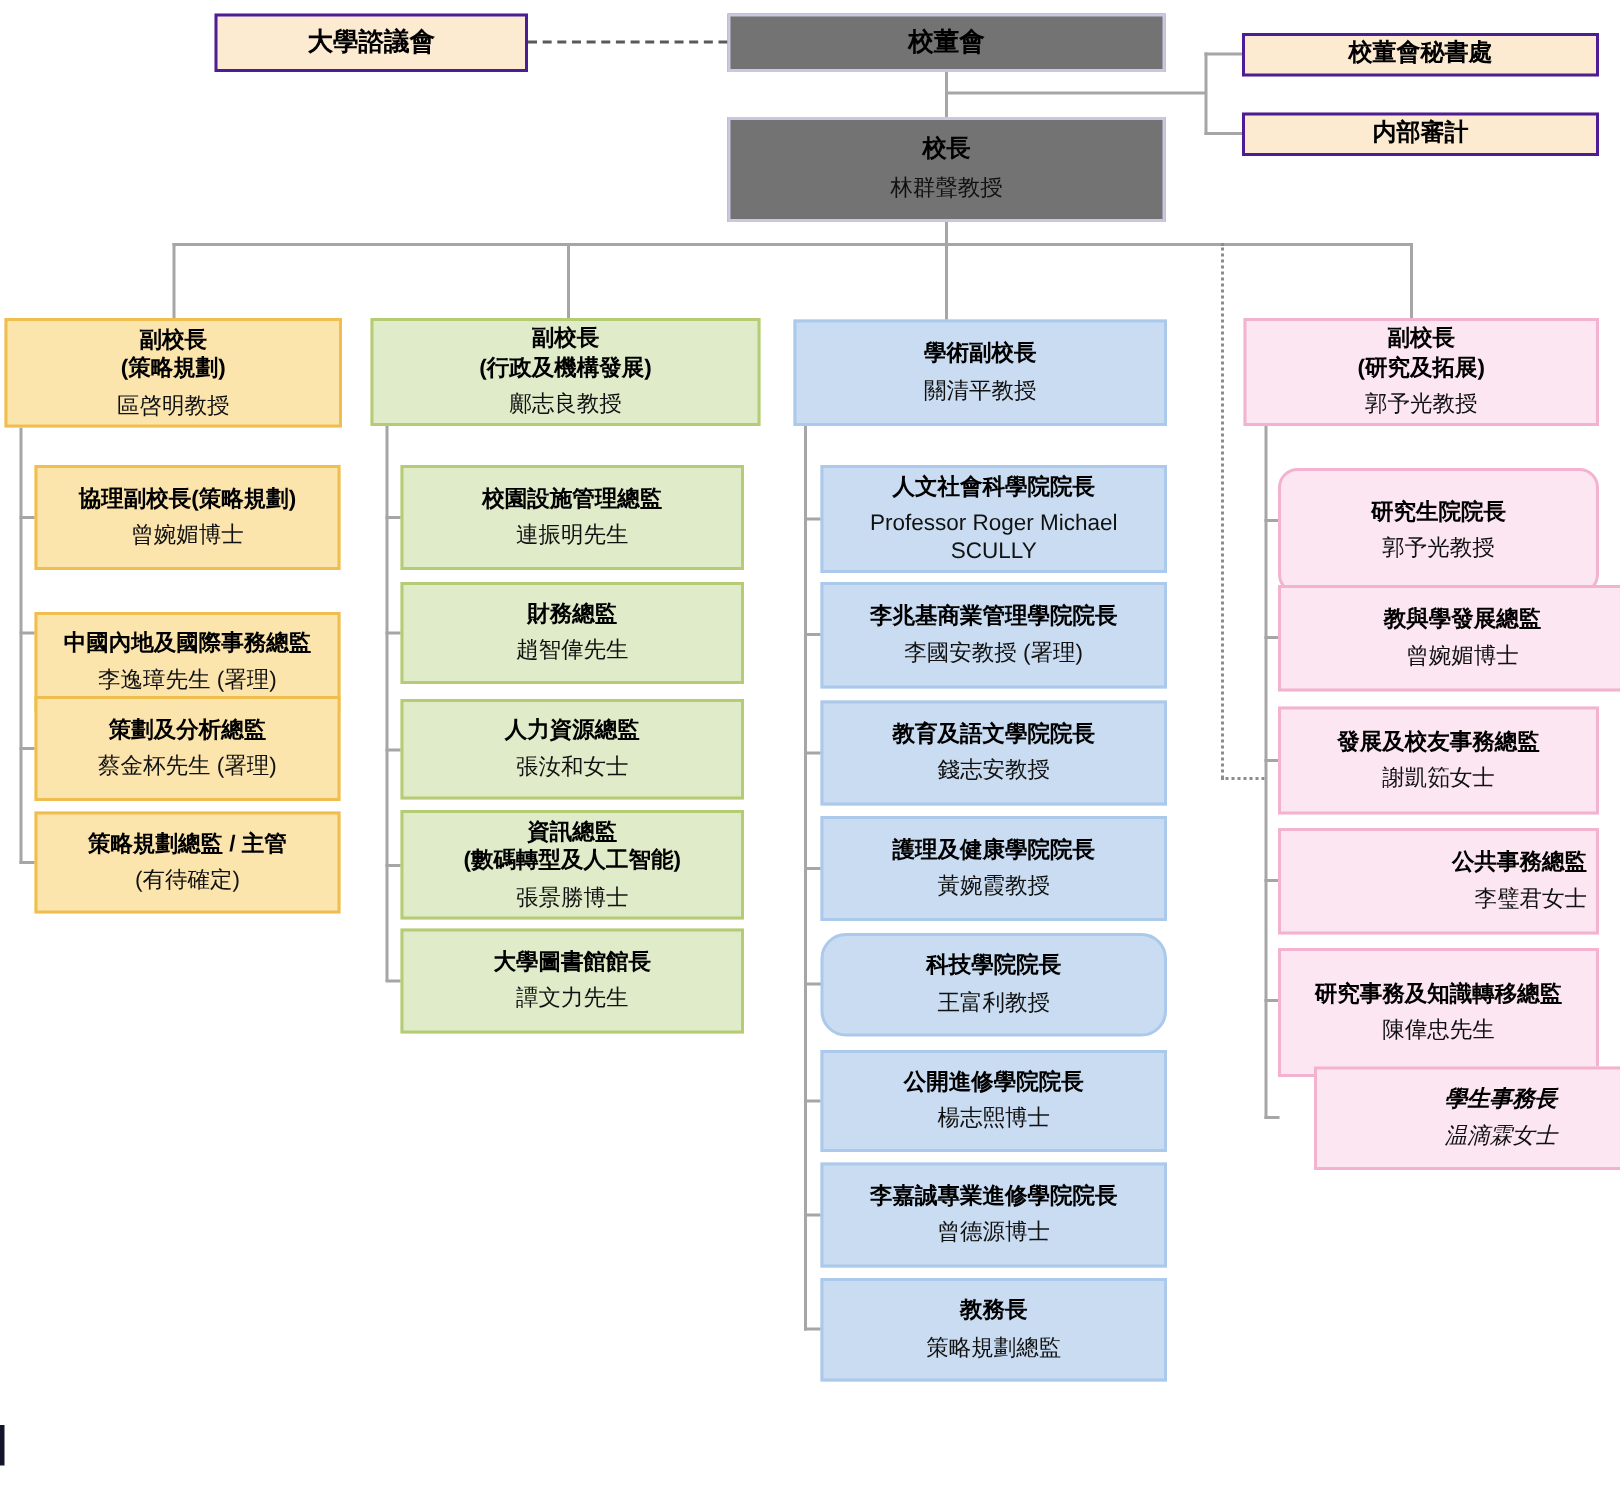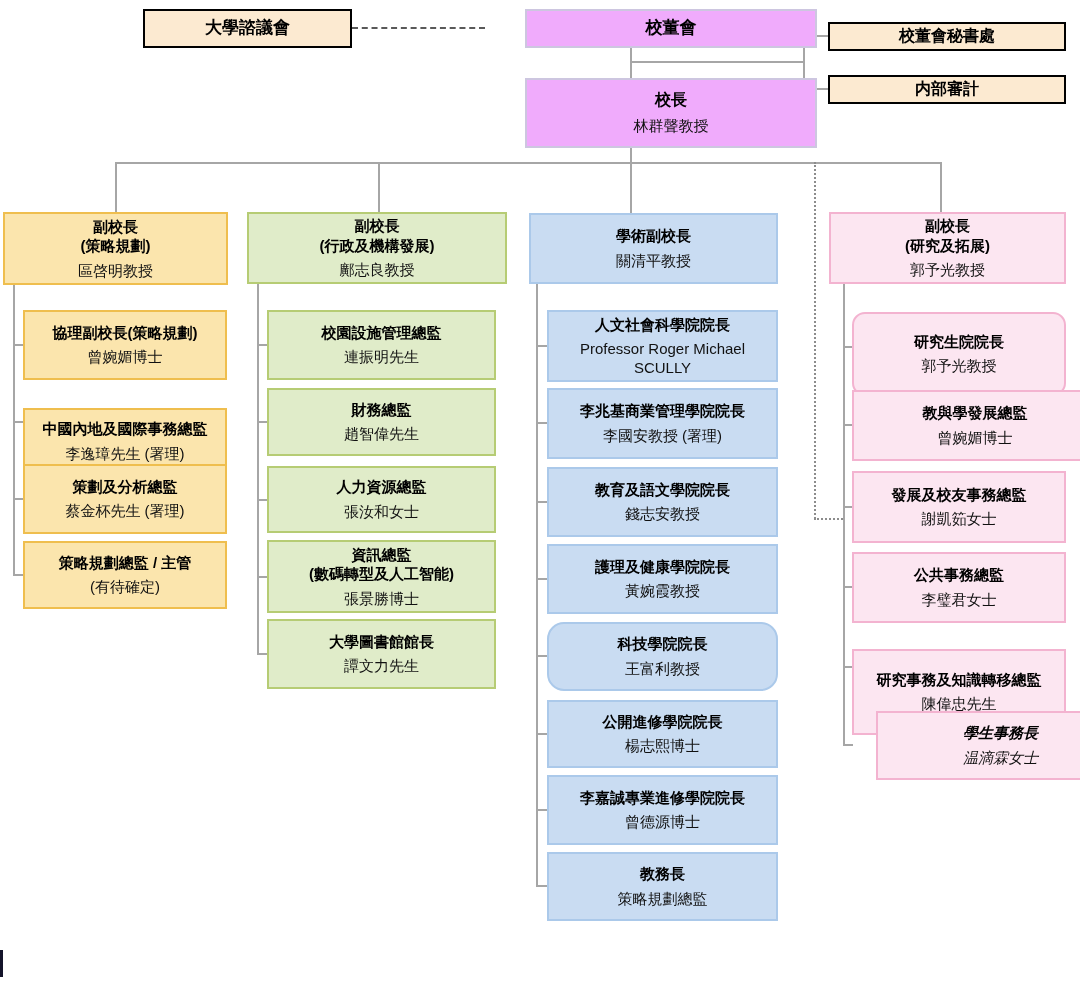--- a/index.html
+++ b/index.html
@@ -17,7 +17,7 @@
   .node .n { font-size:15px; line-height:1.25; color:#111; }
   .node.lg .t { font-size:17px; }
   .node.md .t { font-size:16px; }
-  .orange { background:#FCEAD1; border:2px solid #000000; }
+  .orange { background:#FCEAD1; border:2px solid #4c1d95; }
   .lav    { background:#f0abfc; border:2px solid #CDC6E0;margin-left:40px; }
   .yellow { background:#FBE5AD; border:2px solid #EFBE4E; }
   .green  { background:#E0ECC9; border:2px solid #B6CC74; }

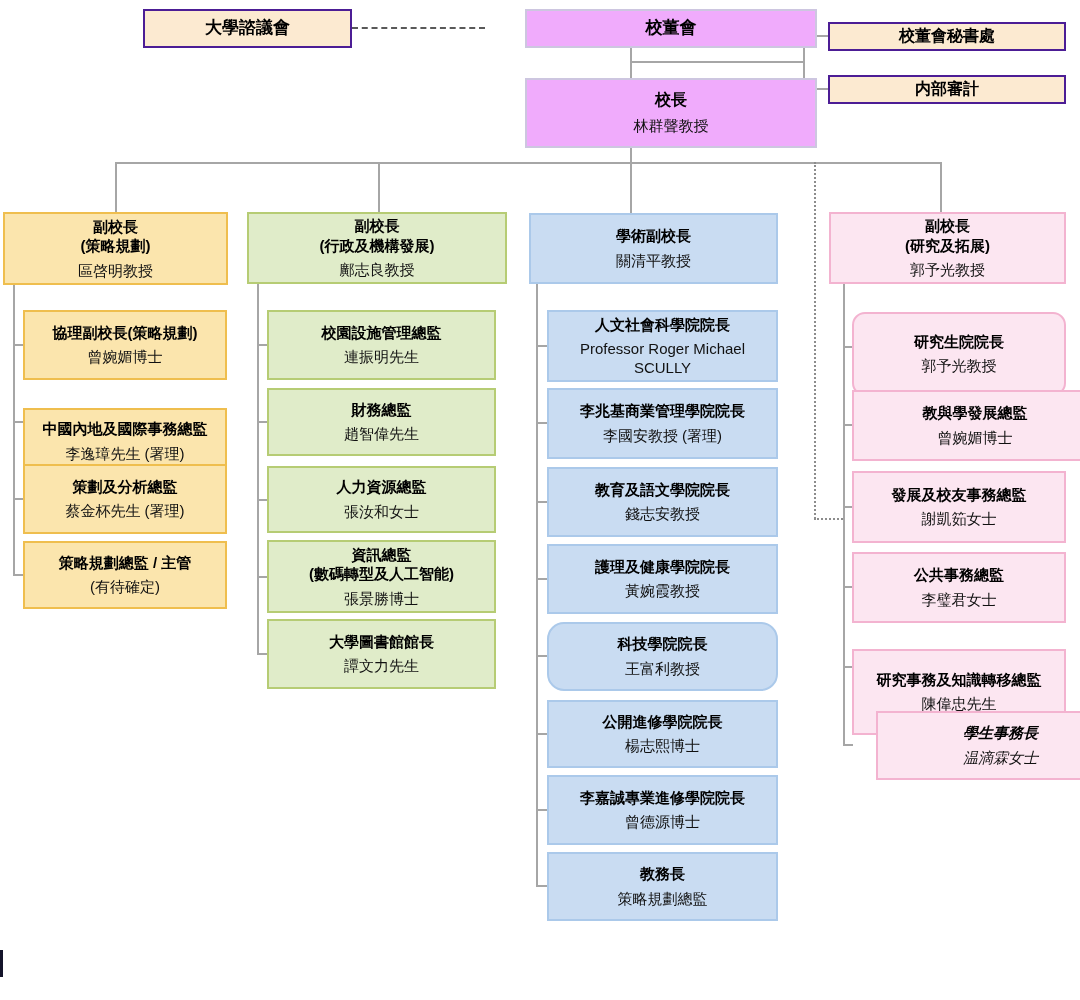--- a/index.html
+++ b/index.html
@@ -18,7 +18,7 @@
   .node.lg .t { font-size:17px; }
   .node.md .t { font-size:16px; }
   .orange { background:#FCEAD1; border:2px solid #4c1d95; }
-  .lav    { background:#f0abfc; border:2px solid #CDC6E0;margin-left:40px; }
+  .lav    { background:#737373; border:2px solid #CDC6E0; }
   .yellow { background:#FBE5AD; border:2px solid #EFBE4E; }
   .green  { background:#E0ECC9; border:2px solid #B6CC74; }
   .blue   { background:#C9DCF2; border:2px solid #ABC9EA; }

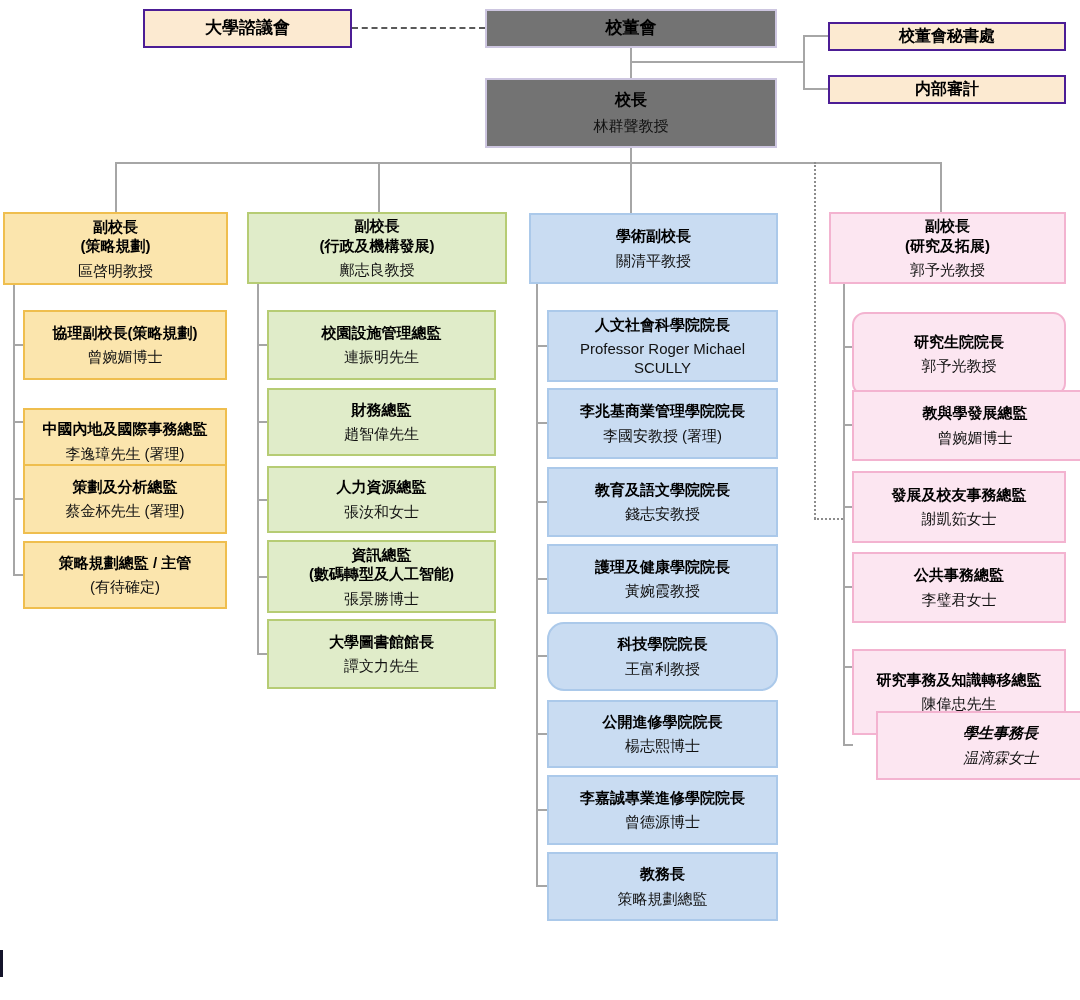--- a/index.html
+++ b/index.html
@@ -201,7 +201,7 @@
     <div class="t">發展及校友事務總監</div>
     <div class="n">謝凱筎女士</div>
   </div>
-  <div class="node pink" style="left:852px; top:552px; width:214px; height:71px;">
+  <div class="node pink" style="left:852px; top:552px; width:214px; height:71px;align-items:flex-end;">
     <div class="t">公共事務總監</div>
     <div class="n">李璧君女士</div>
   </div>

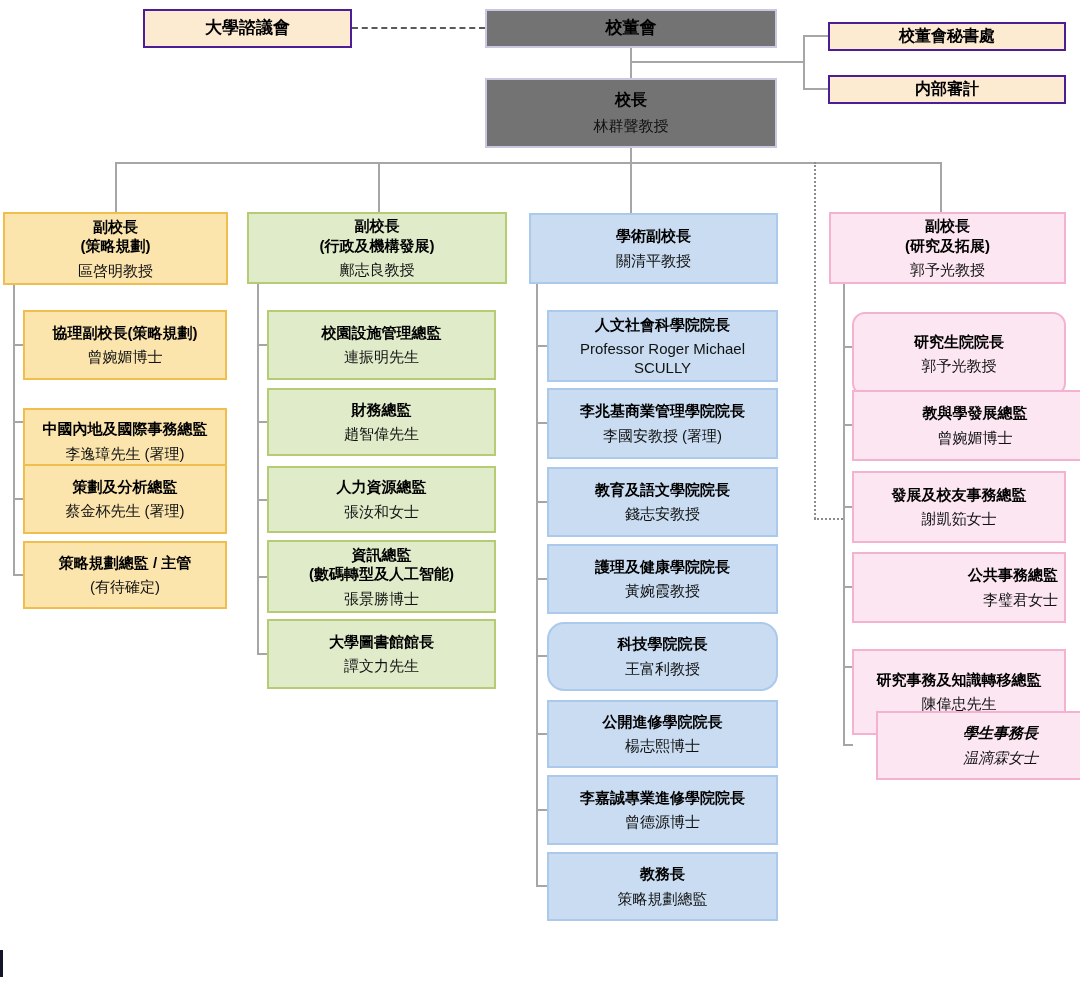--- a/index.html
+++ b/index.html
@@ -205,7 +205,7 @@
     <div class="t">公共事務總監</div>
     <div class="n">李璧君女士</div>
   </div>
-  <div class="node pink" style="left:852px; top:632px; width:214px; height:86px;margin-top:17px;">
+  <div class="node pink" style="left:852px; top:632px; width:214px; height:86px;">
     <div class="t">研究事務及知識轉移總監</div>
     <div class="n">陳偉忠先生</div>
   </div>

